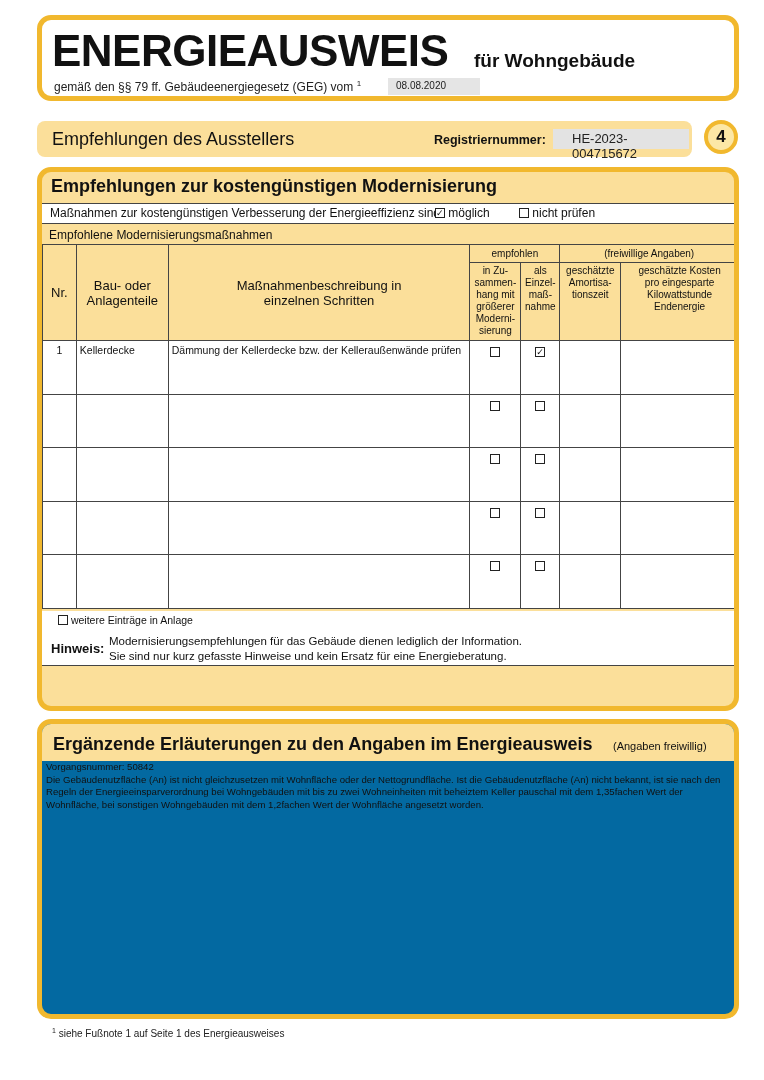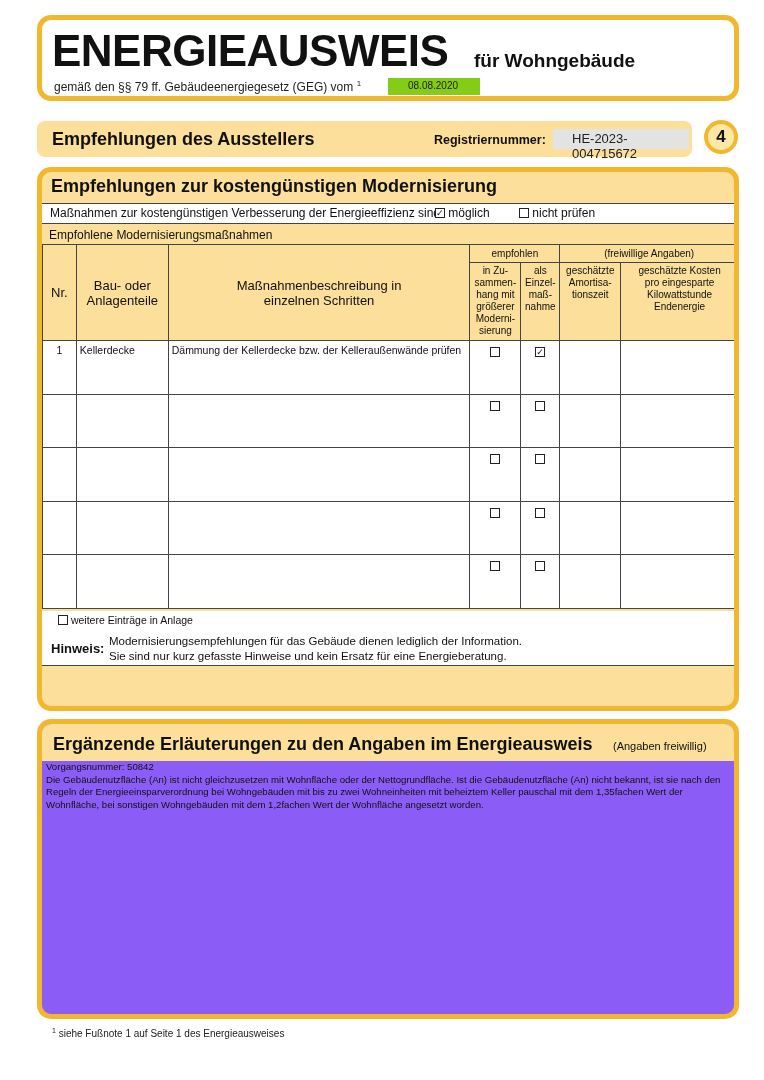--- a/index.html
+++ b/index.html
@@ -14,7 +14,7 @@
   .title-sub { position: absolute; left: 432px; top: 30px; font-size: 19px; font-weight: bold; color: #111; }
   .title-line { position: absolute; left: 12px; top: 59px; font-size: 12px; color: #222; }
   .title-line sup { font-size: 8px; }
-  .date-field { position: absolute; left: 346px; top: 58px; width: 92px; height: 17px; background: #84cc16; font-size: 10px; padding: 2px 20px; color: #222; }
+  .date-field { position: absolute; left: 346px; top: 58px; width: 92px; height: 17px; background: #e5e5e5; font-size: 10px; padding: 2px 8px; color: #222; }
 
   .section-bar {
     position: absolute; left: 37px; top: 121px; width: 655px; height: 36px;

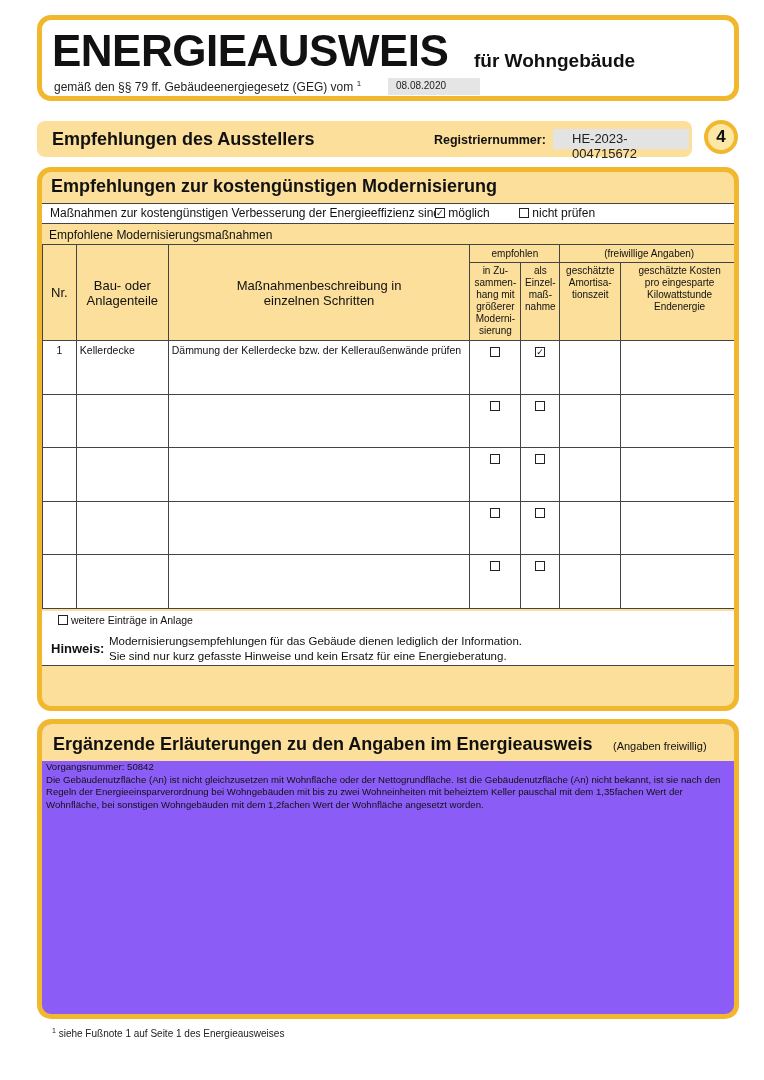--- a/index.html
+++ b/index.html
@@ -20,7 +20,7 @@
     position: absolute; left: 37px; top: 121px; width: 655px; height: 36px;
     background: #fbdf9a; border-radius: 8px;
   }
-  .section-bar .st { position: absolute; left: 15px; top: 8px; font-size: 18px; font-weight: bold; color: #111; }
+  .section-bar .st { position: absolute; left: 15px; top: 8px; font-size: 18px; font-weight: normal; color: #111; }
   .section-bar .rl { position: absolute; left: 397px; top: 12px; font-size: 12.5px; font-weight: bold; color: #111; }
   .section-bar .rv { position: absolute; left: 516px; top: 8px; width: 136px; height: 20px; background: #e3e3e3; font-size: 13px; padding: 2px 19px; color: #222; }
   .page-badge {

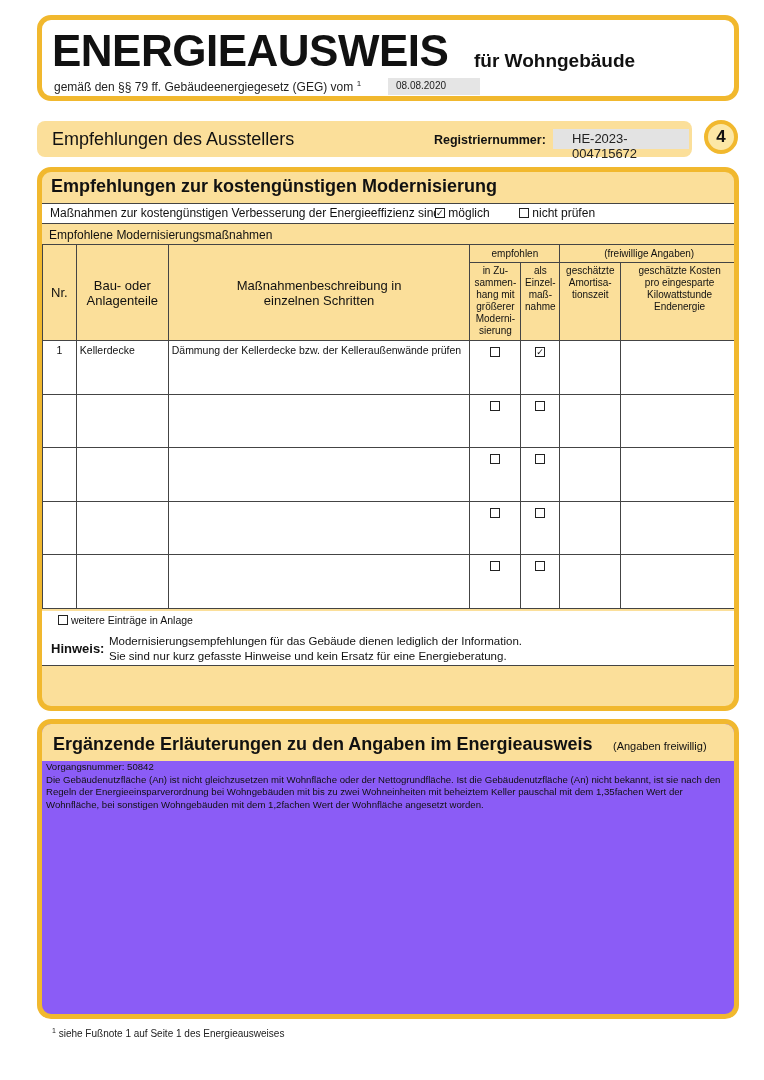--- a/index.html
+++ b/index.html
@@ -63,7 +63,7 @@
 
   .panel2 {
     position: absolute; left: 37px; top: 719px; width: 702px; height: 300px;
-    border: 5px solid #f1b82e; border-radius: 14px; background: #8b5cf6; overflow: hidden;
+    border: 5px solid #f1b82e; border-radius: 14px; background: #0369a1; overflow: hidden;
   }
   .panel2-head { position: absolute; left: 0; right: 0; top: 0; height: 37px; background: #fbdf9a; }
   .panel2-title { position: absolute; left: 11px; top: 10px; font-size: 18px; font-weight: bold; color: #111; }

